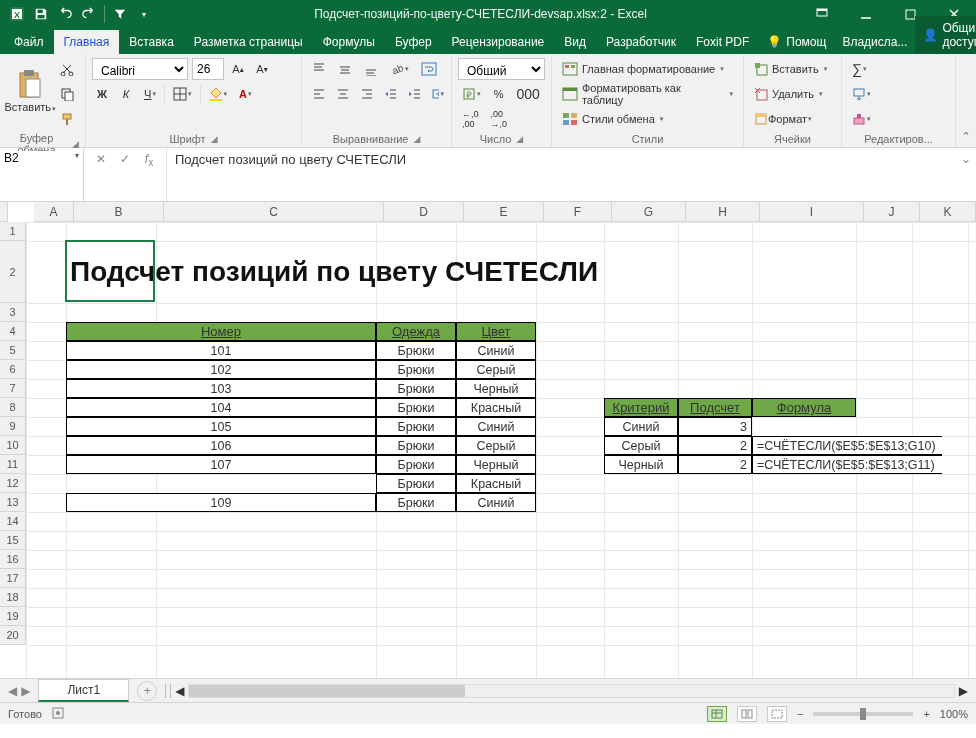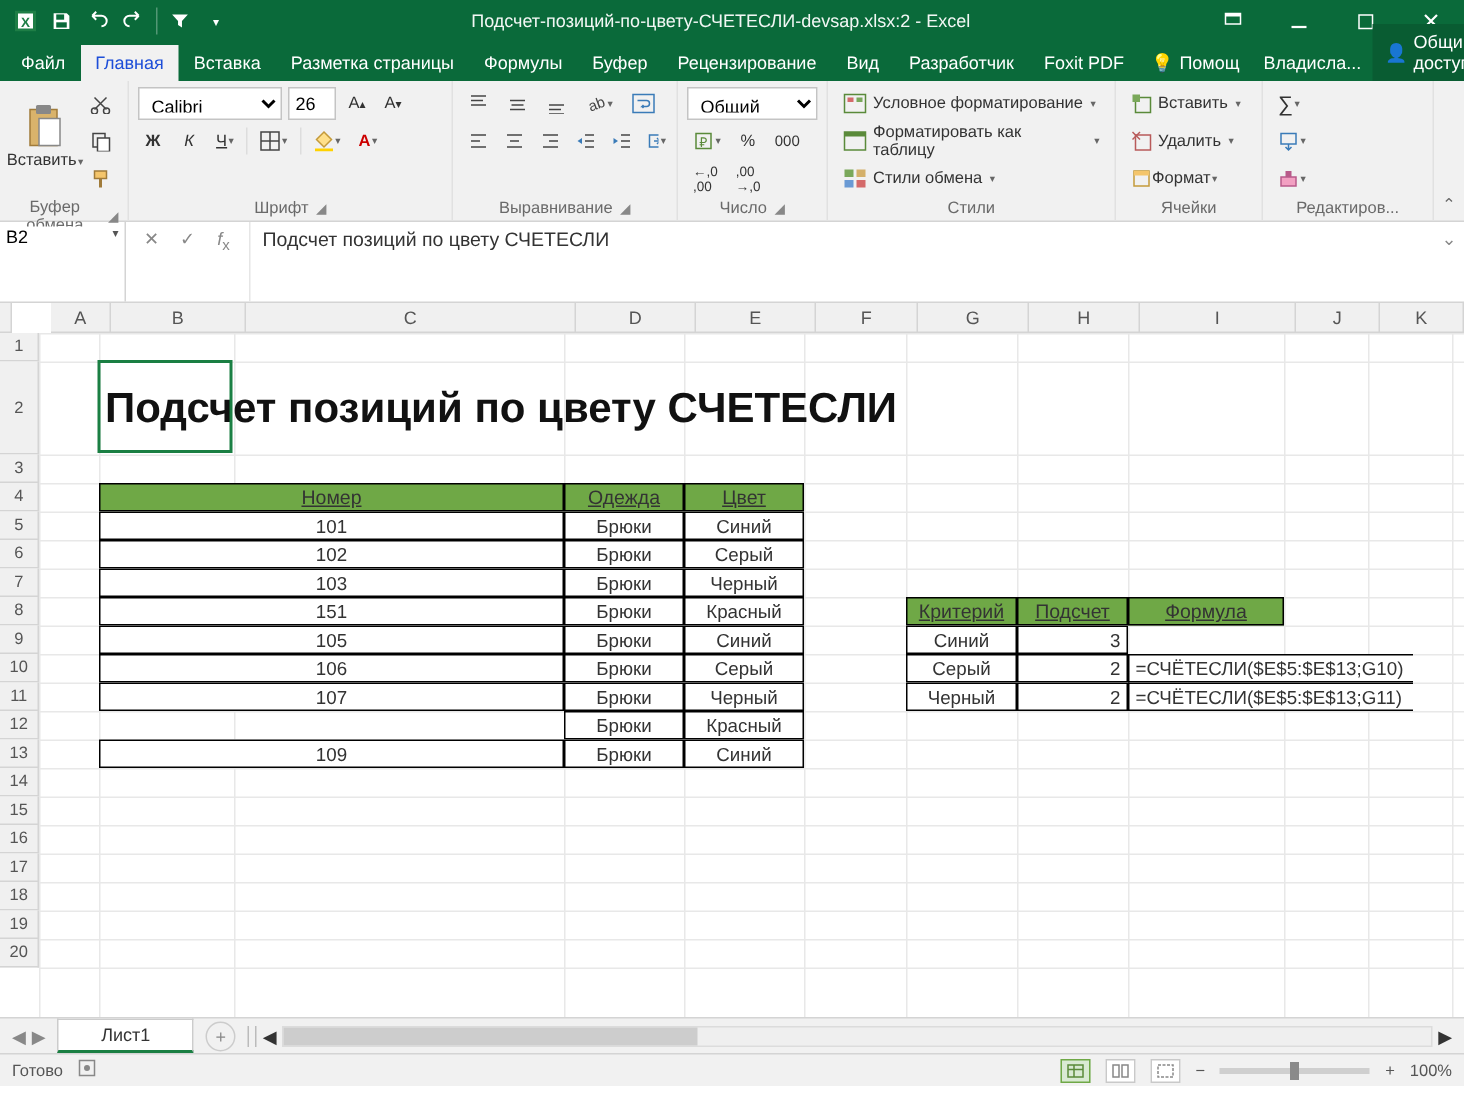--- a/index.html
+++ b/index.html
@@ -376,7 +376,7 @@
               <rect x="3" y="3" width="4" height="3" fill="#d46a6a"></rect>
               <rect x="9" y="3" width="4" height="3" fill="#7aa85a"></rect>
             </svg>
-            <span>Условное форматирование</span>
+            <span>Главная форматирование</span>
           </div>
         </div>
       <div class="row">

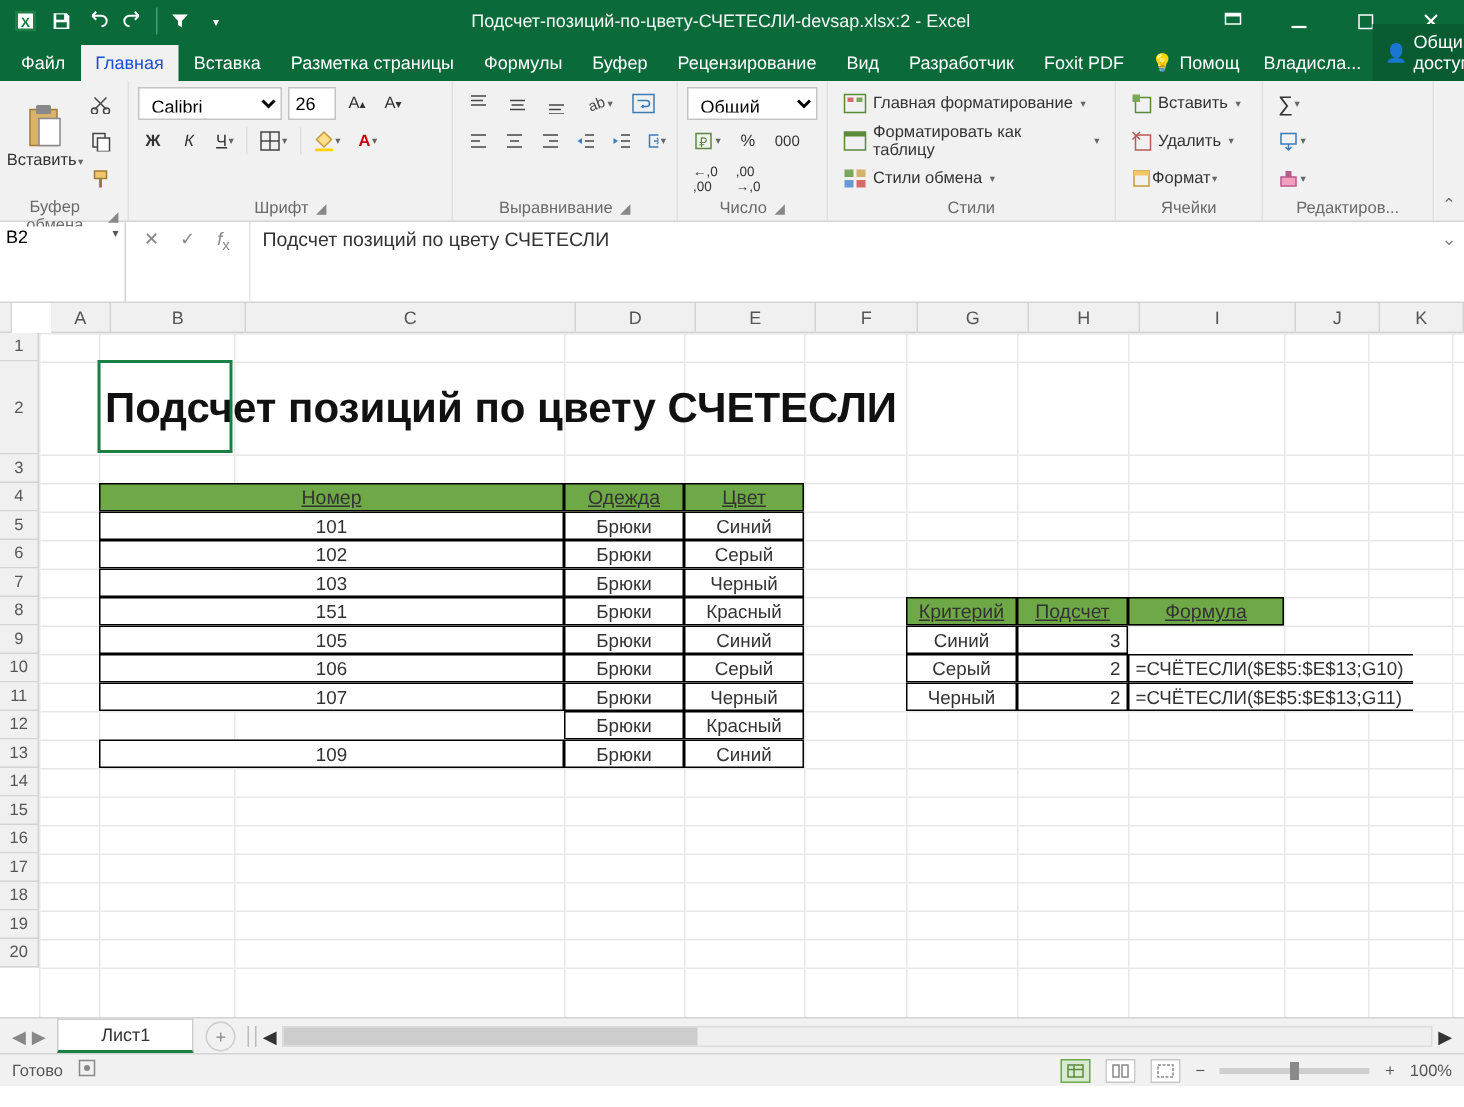--- a/index.html
+++ b/index.html
@@ -354,7 +354,7 @@
             </svg>
           </div>
         <div class="rbtn">%</div>
-        <div class="rbtn" style="font-size:10px">000</div>
+        <div class="rbtn" style="font-size:14px">000</div>
       </div>
       <div class="row">
         <div class="rbtn" style="font-size:9px">←,0<br>,00</div>

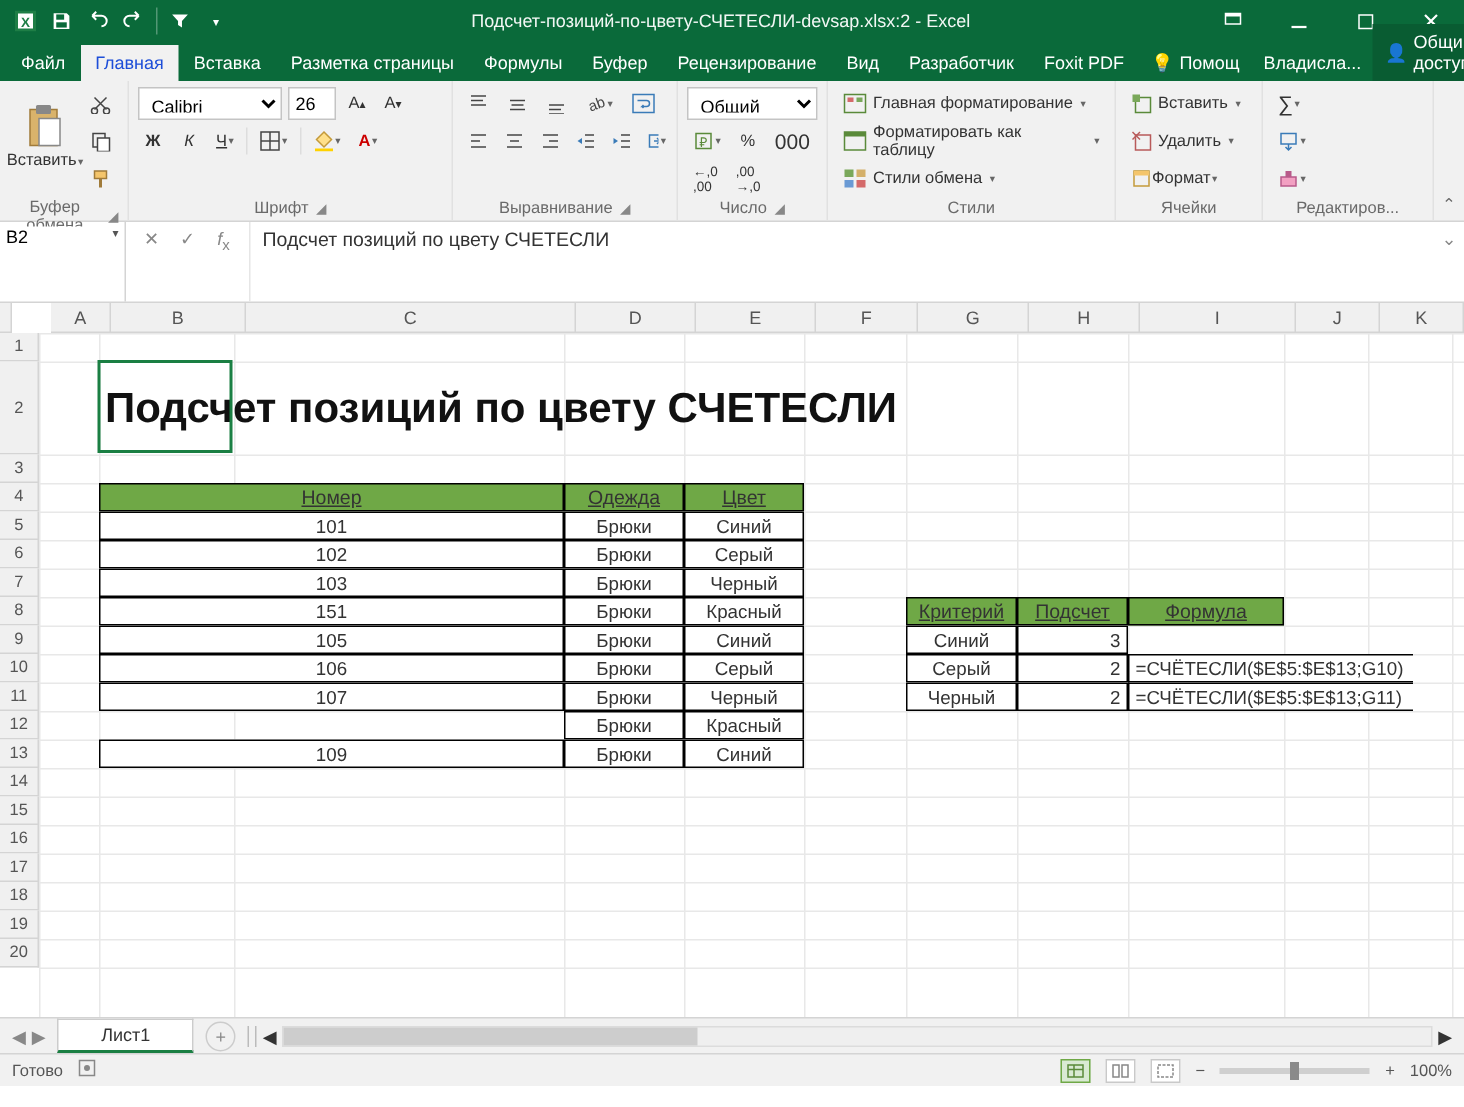--- a/index.html
+++ b/index.html
@@ -575,7 +575,7 @@
         <div class="val datacell" style="left: 40px; top: 157px; width: 310px; height: 19px;">103</div>
         <div class="val datacell" style="left: 350px; top: 157px; width: 80px; height: 19px;">Брюки</div>
         <div class="val datacell" style="left: 430px; top: 157px; width: 80px; height: 19px;">Черный</div>
-        <div class="val datacell" style="left: 40px; top: 176px; width: 310px; height: 19px;">151</div>
+        <div class="val datacell" style="left: 40px; top: 176px; width: 310px; height: 19px;">104</div>
         <div class="val datacell" style="left: 350px; top: 176px; width: 80px; height: 19px;">Брюки</div>
         <div class="val datacell" style="left: 430px; top: 176px; width: 80px; height: 19px;">Красный</div>
         <div class="val datacell" style="left: 40px; top: 195px; width: 310px; height: 19px;">105</div>

